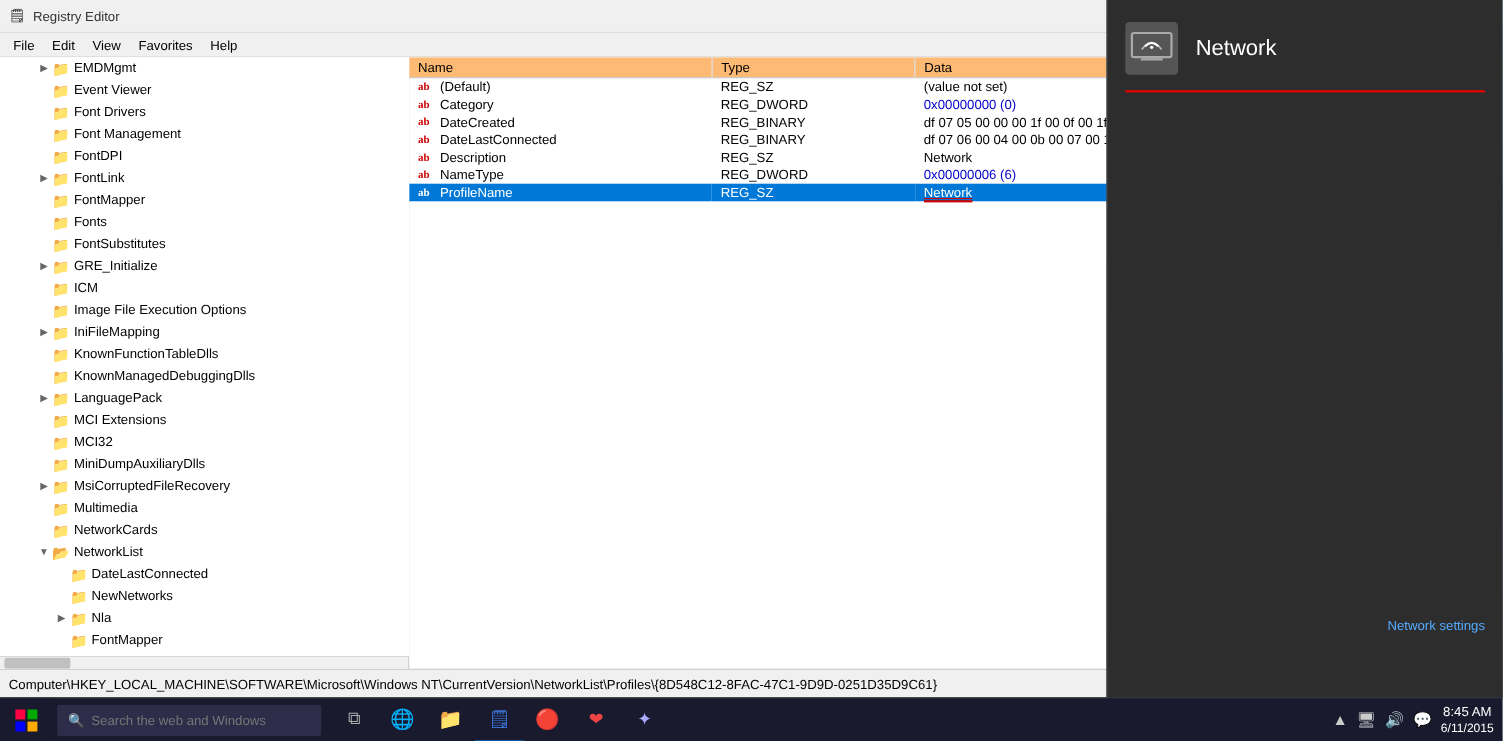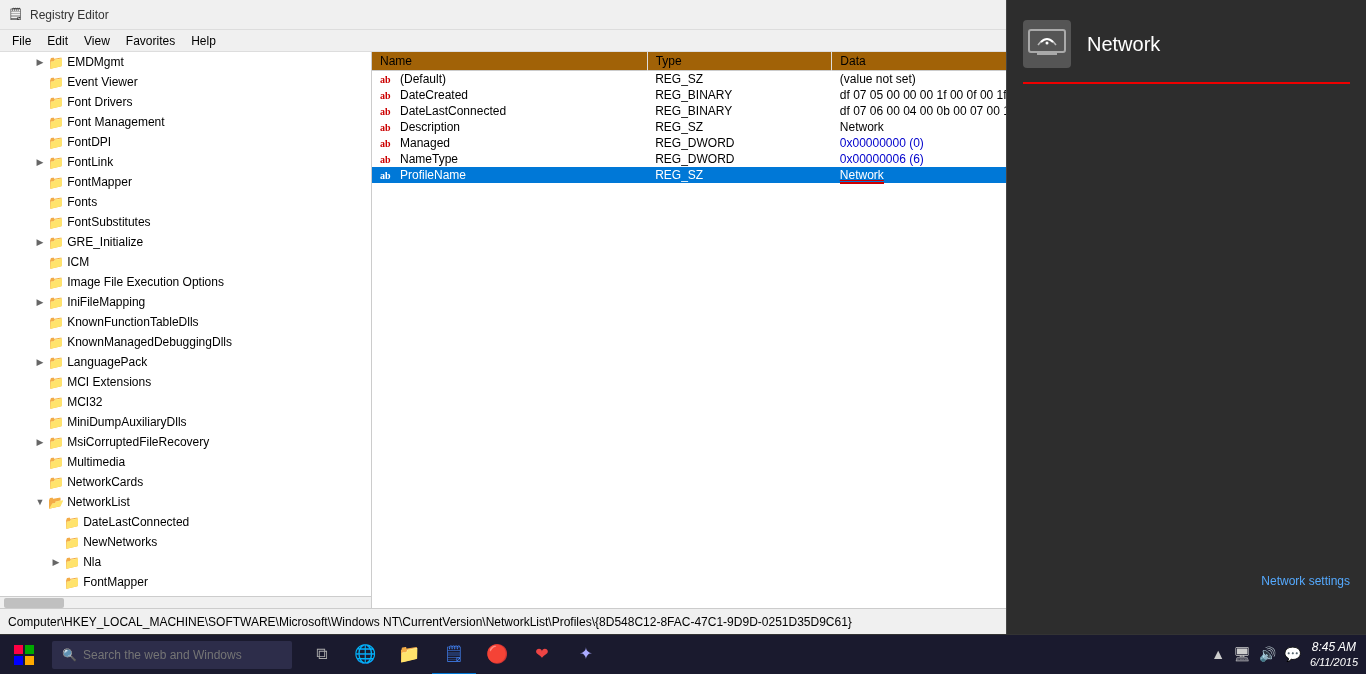--- a/index.html
+++ b/index.html
@@ -77,7 +77,7 @@
       width: 100%; border-collapse: collapse;
     }
     thead tr {
-      background: #a16207; border-bottom: 1px solid #ccc;
+      background: #fdba74; border-bottom: 1px solid #ccc;
     }
     th {
       text-align: left; padding: 2px 8px; font-weight: normal;

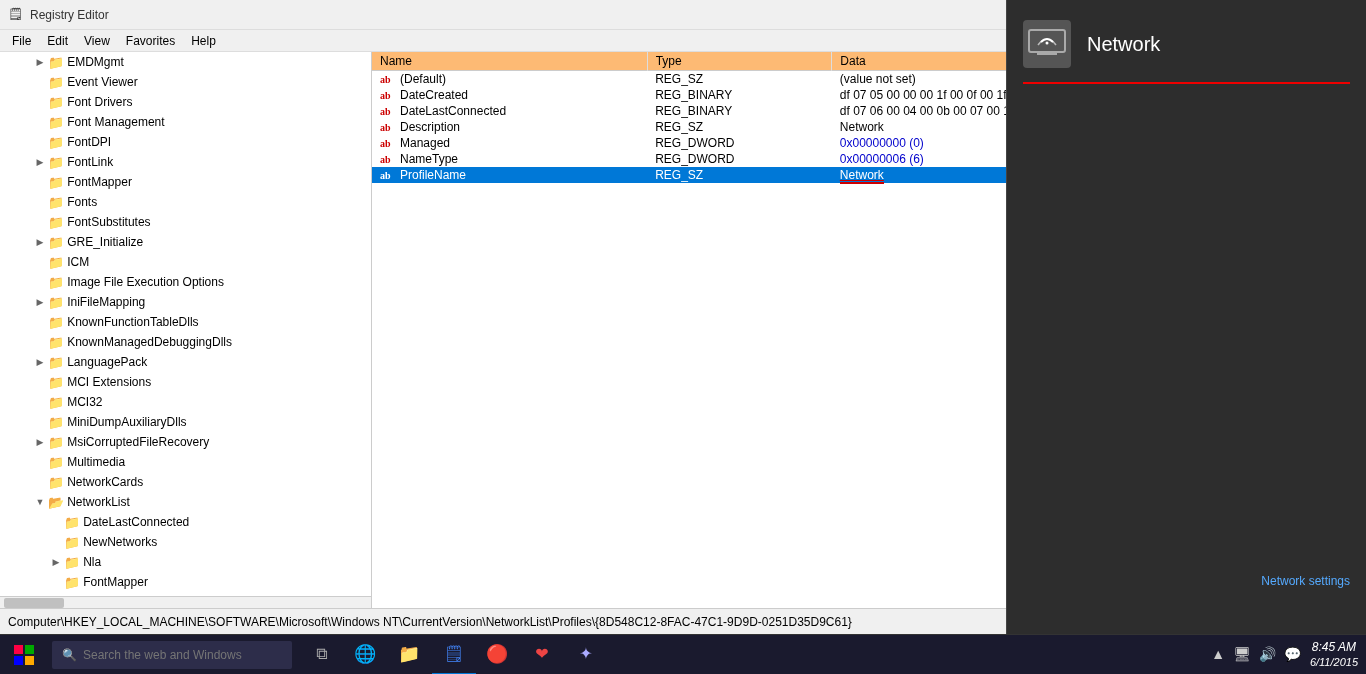--- a/index.html
+++ b/index.html
@@ -444,6 +444,11 @@
             <td><span class="reg-icon" style="color:#c00;font-weight:bold;font-family:serif">ab</span>(Default)</td>
             <td>REG_SZ</td>
             <td>(value not set)</td>
+          </tr>
+          <tr>
+            <td><span class="reg-icon" style="color:#c00;font-weight:bold;font-family:serif">ab</span>Category</td>
+            <td>REG_DWORD</td>
+            <td class="data-blue" style="color:#0000cc">0x00000000 (0)</td>
           </tr>
           <tr>
             <td><span class="reg-icon" style="color:#c00;font-weight:bold;font-family:serif">ab</span>DateCreated</td>

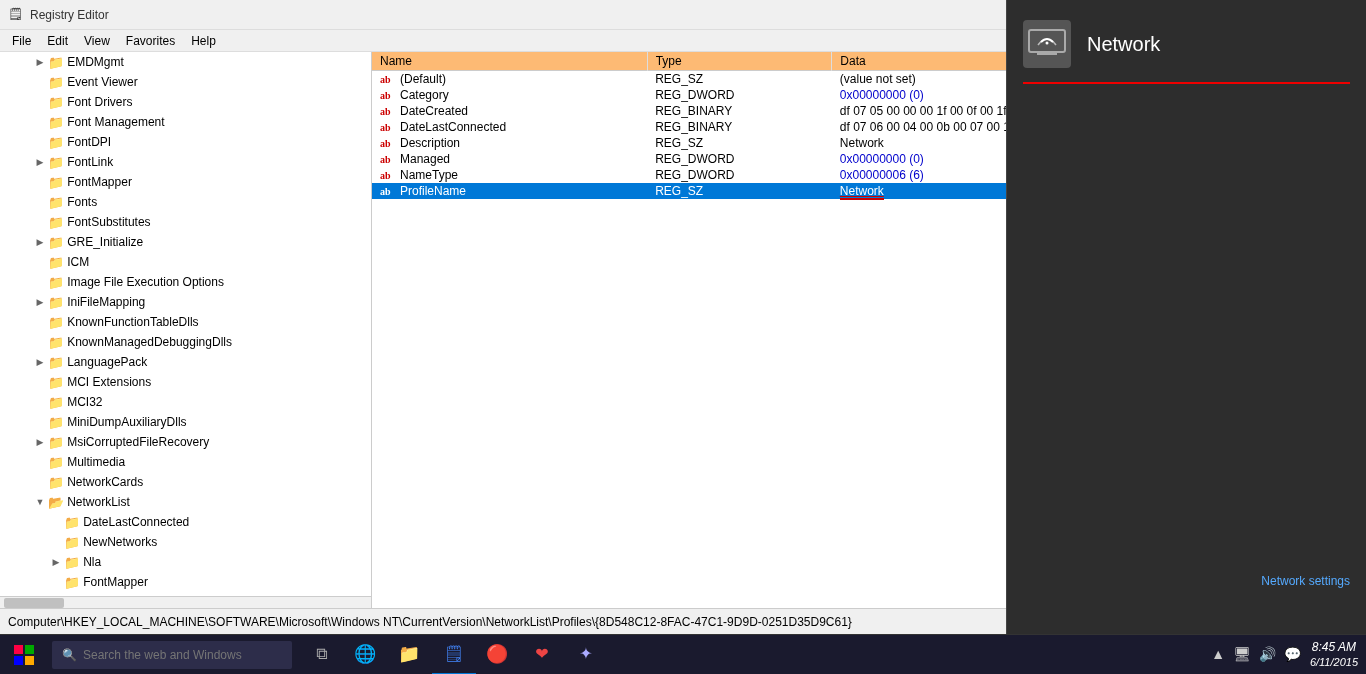--- a/index.html
+++ b/index.html
@@ -464,11 +464,6 @@
             <td><span class="reg-icon" style="color:#c00;font-weight:bold;font-family:serif">ab</span>Description</td>
             <td>REG_SZ</td>
             <td>Network</td>
-          </tr>
-          <tr>
-            <td><span class="reg-icon" style="color:#c00;font-weight:bold;font-family:serif">ab</span>Managed</td>
-            <td>REG_DWORD</td>
-            <td style="color:#0000cc">0x00000000 (0)</td>
           </tr>
           <tr>
             <td><span class="reg-icon" style="color:#c00;font-weight:bold;font-family:serif">ab</span>NameType</td>

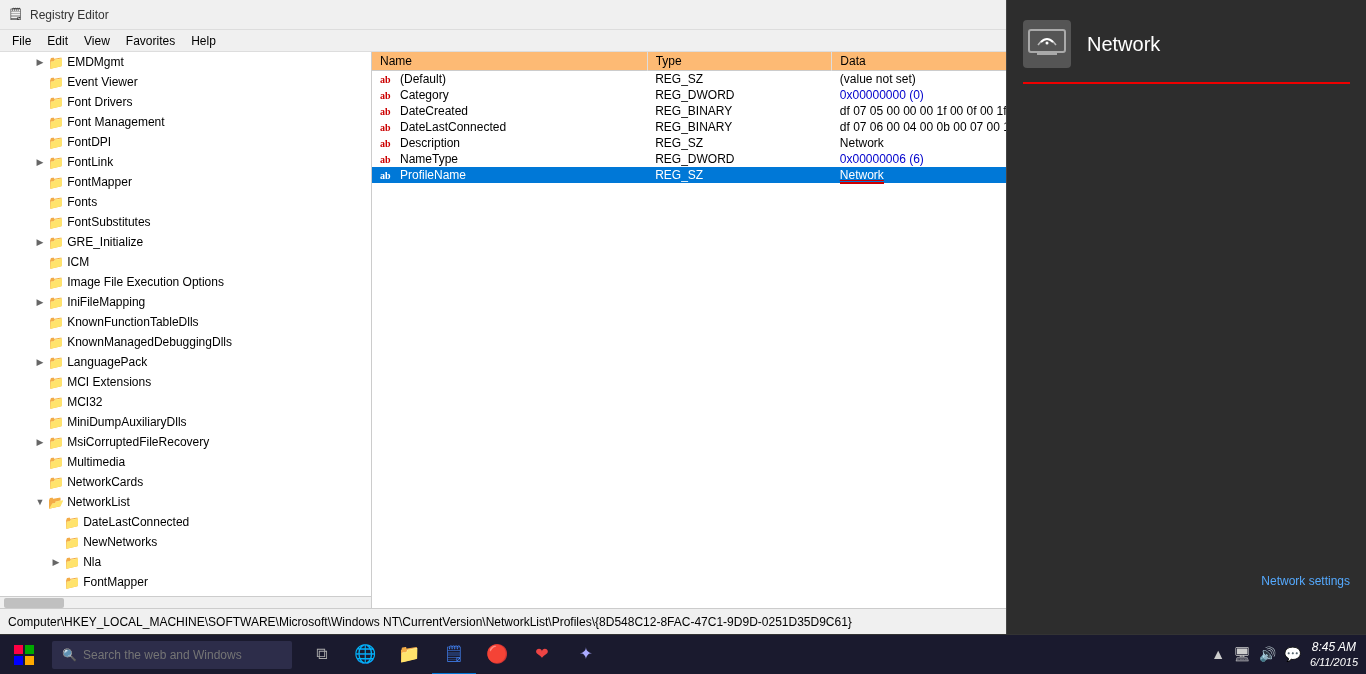--- a/index.html
+++ b/index.html
@@ -173,7 +173,7 @@
       height: 2px; background: #e00; margin: 4px 16px 0;
     }
     .network-settings-link {
-      position: absolute; bottom: 46px; right: 16px;
+      position: absolute; bottom: 58px; right: 16px;
       color: #5af; font-size: 12px; cursor: pointer; text-decoration: none;
     }
 

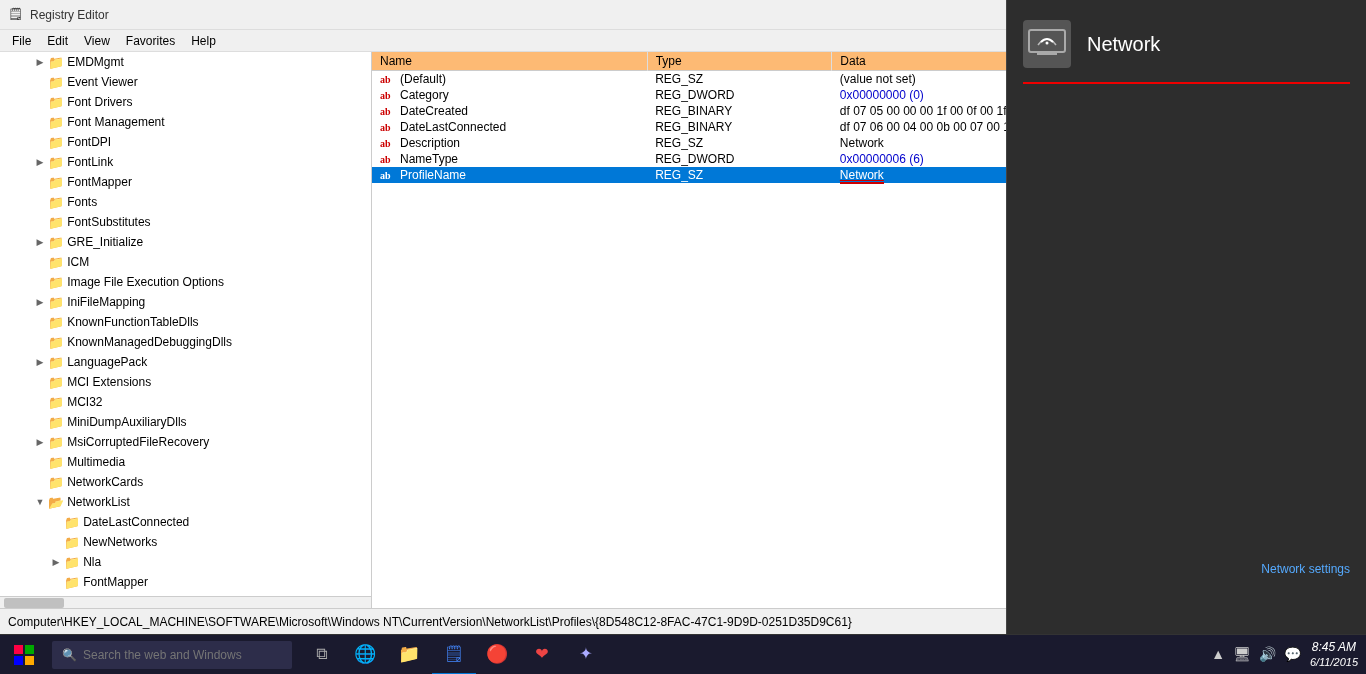--- a/index.html
+++ b/index.html
@@ -148,7 +148,7 @@
       gap: 8px; color: #ccc; font-size: 11px;
     }
     .taskbar-icon { font-size: 14px; cursor: pointer; }
-    .time-block { text-align: center; line-height: 1.3; font-style: italic; }
+    .time-block { text-align: center; line-height: 1.3; }
 
     
     .network-popup {

